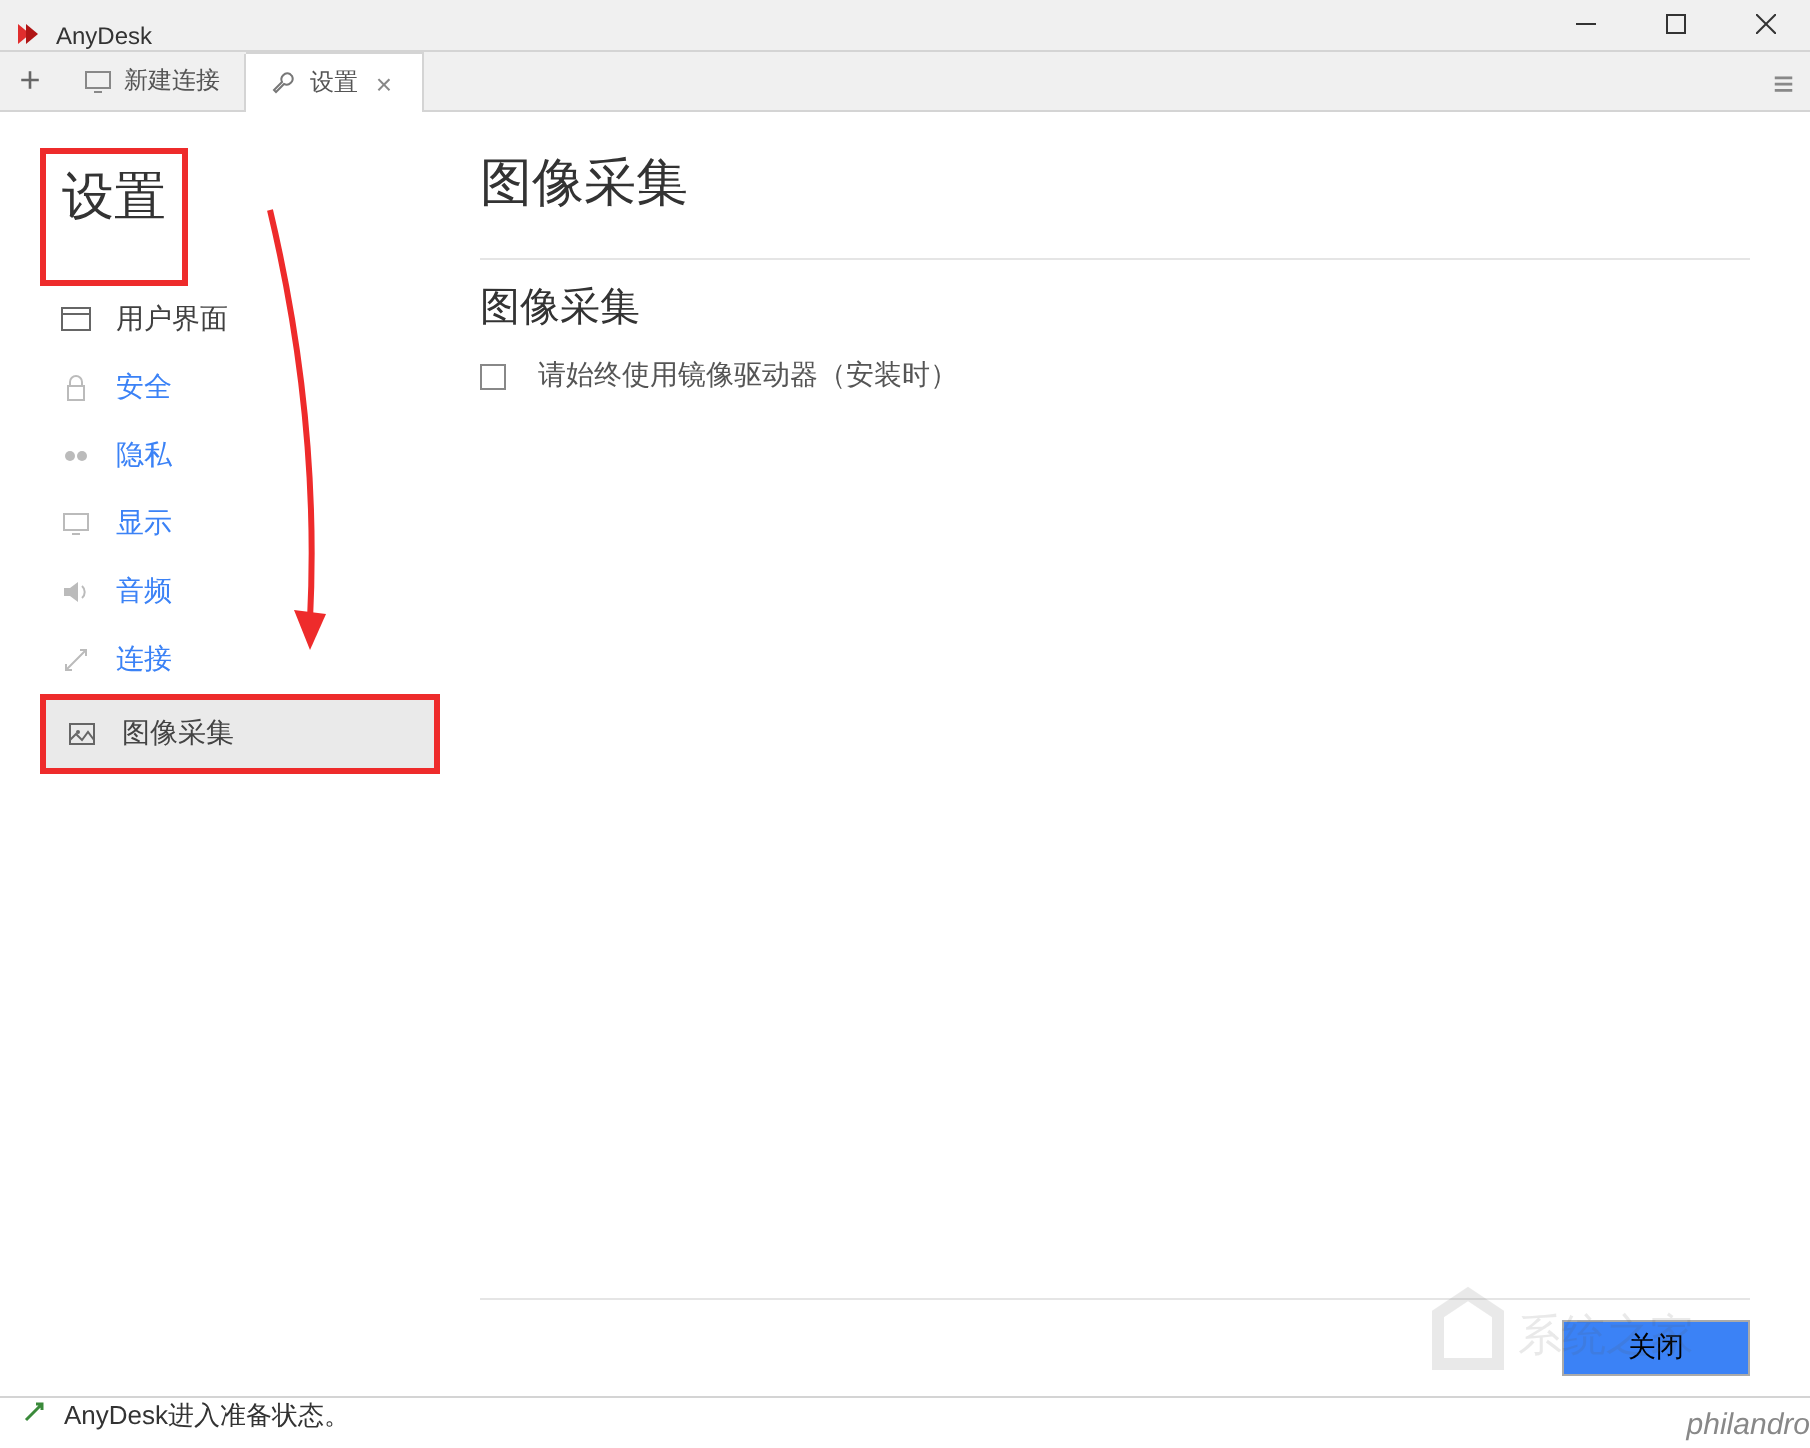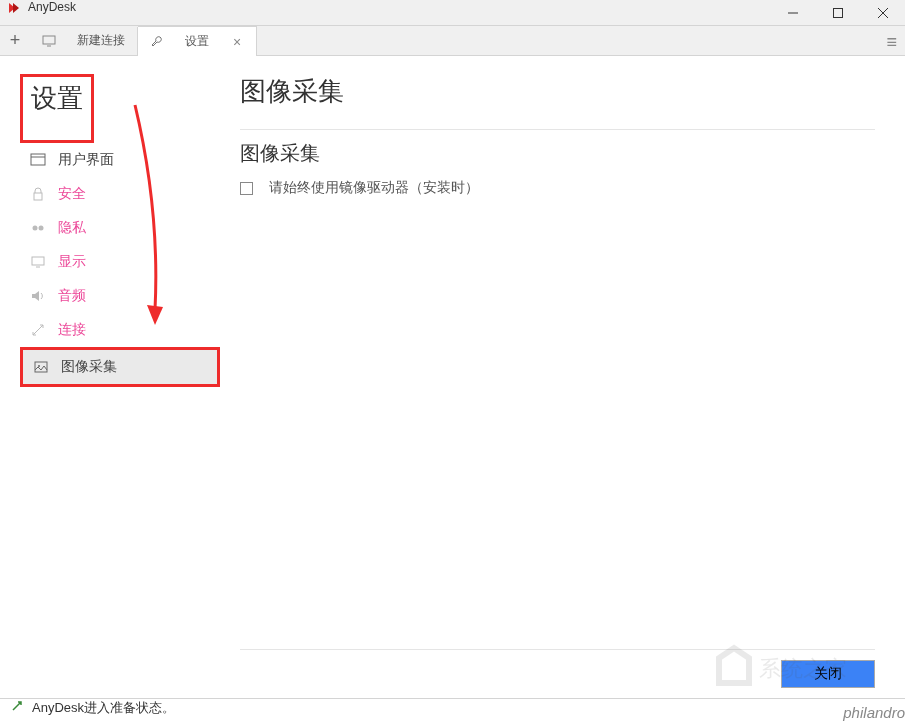--- a/index.html
+++ b/index.html
@@ -5,7 +5,7 @@
 * { margin: 0; padding: 0; box-sizing: border-box; font-family: "Microsoft YaHei", Arial, sans-serif; }
 body { width: 905px; height: 724px; background: #fff; overflow: hidden; position: relative; }
 
-.titlebar { height: 26px; background: #f0f0f0; display: flex; align-items: flex-start; border-bottom: 1px solid #d4d4d4; }
+.titlebar { height: 26px; background: #f0f0f0; display: flex; align-items: flex-end; border-bottom: 1px solid #d4d4d4; }
 .titlebar-logo { width: 16px; height: 16px; margin: 0 6px; }
 .titlebar-title { font-size: 12px; color: #333; flex: 1; }
 .win-controls { display: flex; }

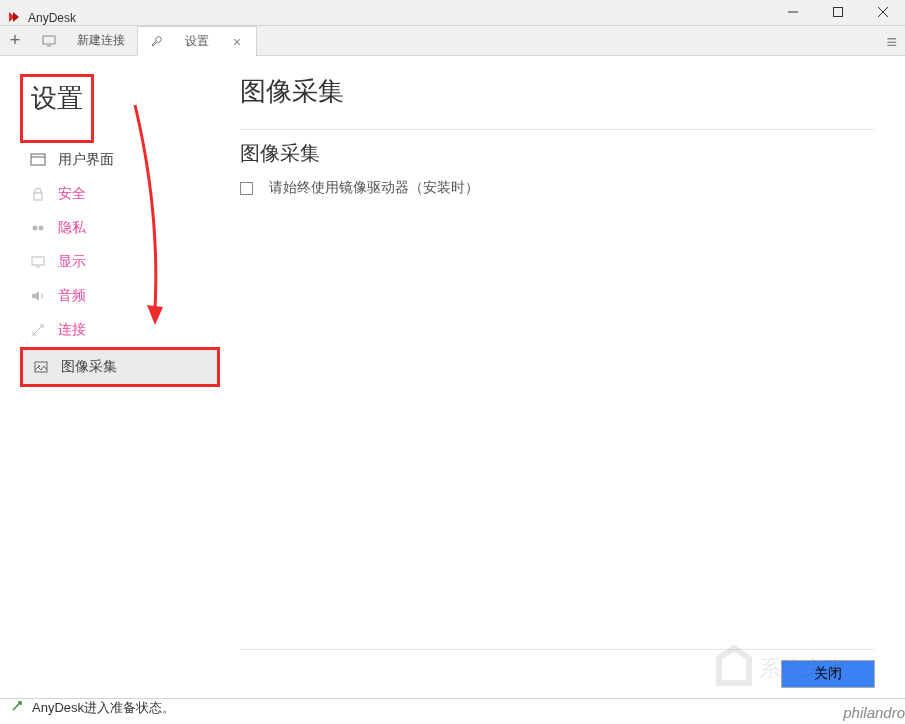--- a/index.html
+++ b/index.html
@@ -13,7 +13,7 @@
 
 .tabbar { height: 30px; background: #f0f0f0; display: flex; align-items: center; border-bottom: 1px solid #d4d4d4; position: relative; }
 .add-tab { width: 30px; height: 30px; display: flex; align-items: center; justify-content: center; color: #666; font-size: 18px; }
-.tab { height: 28px; padding: 0 12px; display: flex; align-items: center; gap: 21px; font-size: 12px; color: #555; border-right: 1px solid #d4d4d4; position: relative; }
+.tab { height: 28px; padding: 0 12px; display: flex; align-items: center; gap: 6px; font-size: 12px; color: #555; border-right: 1px solid #d4d4d4; position: relative; }
 .tab.active { background: #fff; border-top: 1px solid #d4d4d4; margin-bottom: -1px; height: 30px; }
 .tab-icon { width: 14px; height: 14px; display: flex; align-items: center; justify-content: center; }
 .tab-close { width: 14px; height: 14px; color: #888; font-size: 14px; display: flex; align-items: center; justify-content: center; }

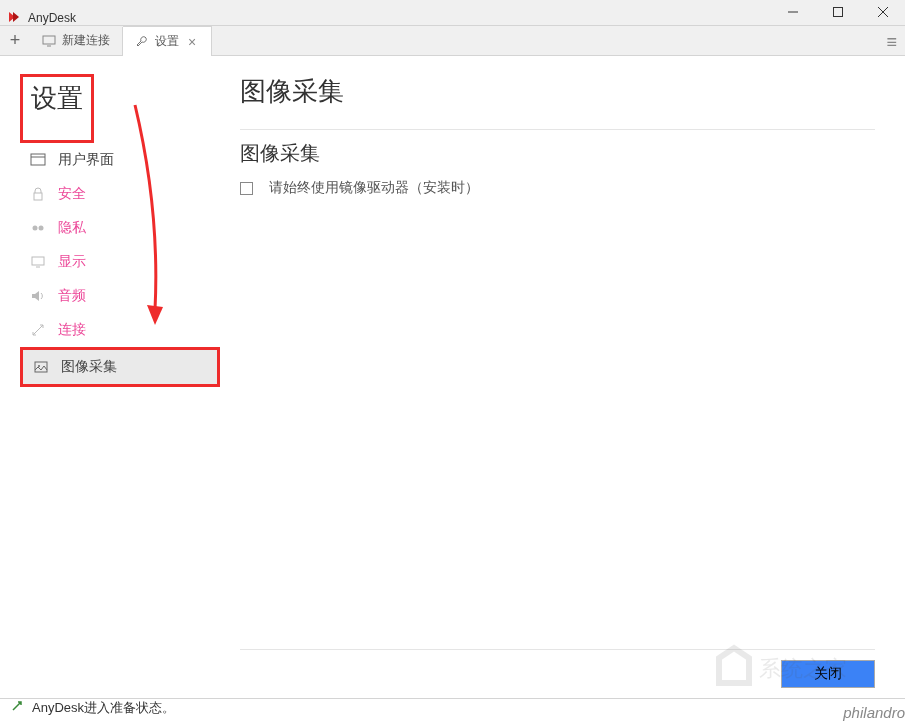--- a/index.html
+++ b/index.html
@@ -24,7 +24,7 @@
 .sidebar { width: 230px; padding: 18px 10px 10px 20px; }
 .sidebar-title { font-size: 26px; font-weight: 400; color: #333; padding: 4px 8px; margin-bottom: 20px; }
 .highlight-box-title { border: 3px solid #ee2b2b; display: inline-block; }
-.sidebar-item { height: 34px; display: flex; align-items: center; gap: 12px; padding: 0 10px; font-size: 14px; color: #ec4899; cursor: pointer; }
+.sidebar-item { height: 34px; display: flex; align-items: center; gap: 12px; padding: 0 10px; font-size: 14px; color: #3b82f6; cursor: pointer; }
 .sidebar-item.top { color: #404040; }
 .sidebar-item.selected { background: #eaeaea; color: #444; }
 .highlight-box-item { border: 3px solid #ee2b2b; }

